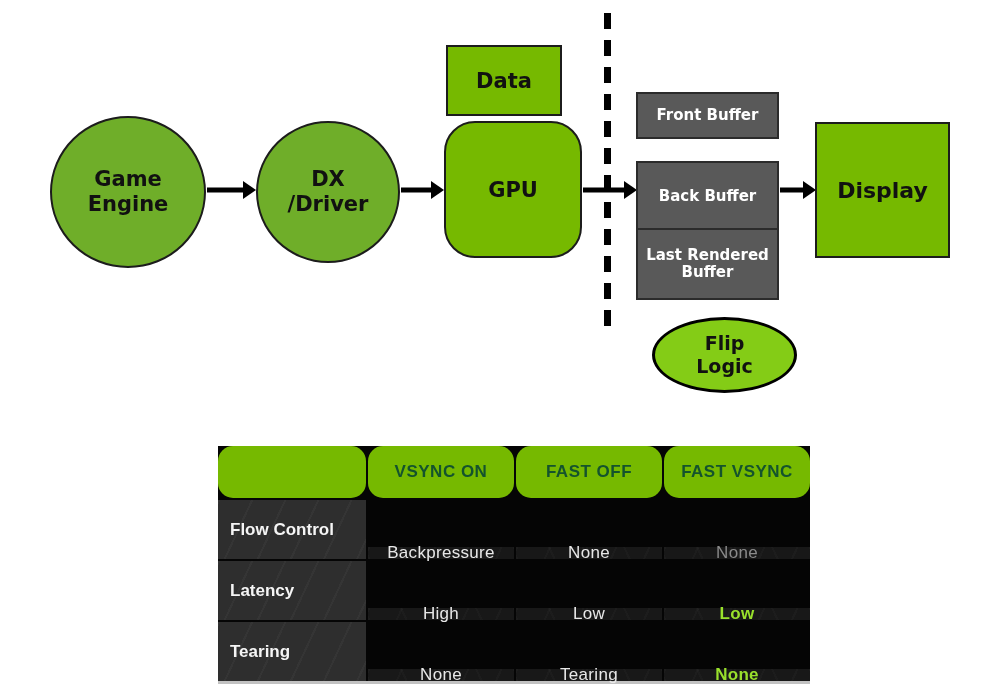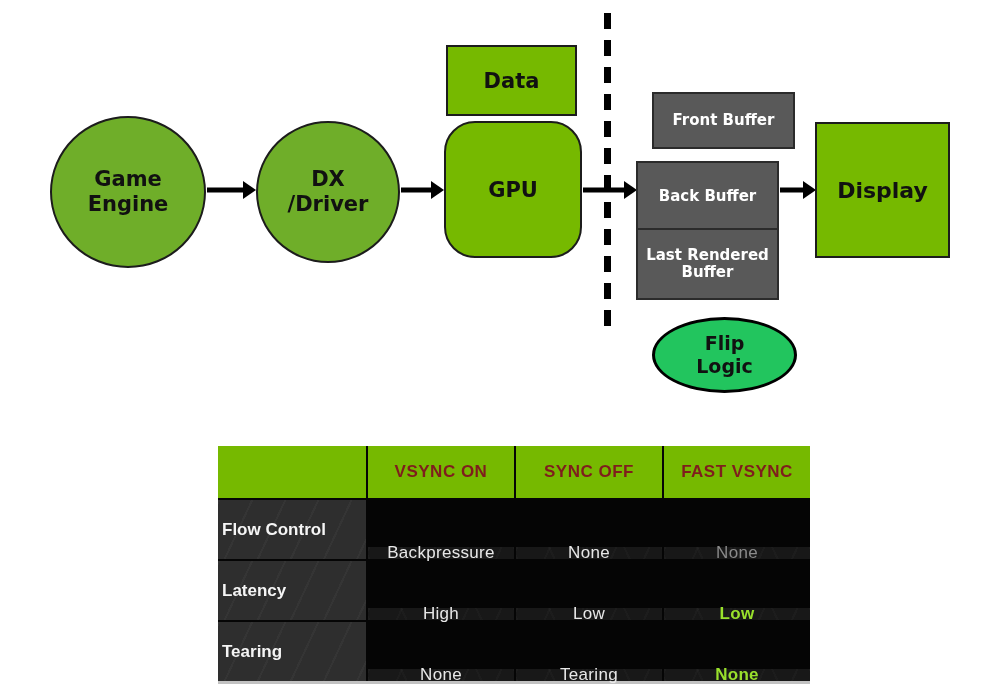--- a/index.html
+++ b/index.html
@@ -143,7 +143,7 @@
     <div class="head"></div>
   </div>
 
-  <div class="node greenbox" style="left:446px; top:45px; width:131px; height:71px;">Data</div>
+  <div class="node greenbox" style="left:446px; top:45px; width:116px; height:71px;">Data</div>
 
   <div class="node greenbox" style="left:444px; top:121px; width:138px; height:137px;border-radius:31px;">GPU</div>
 

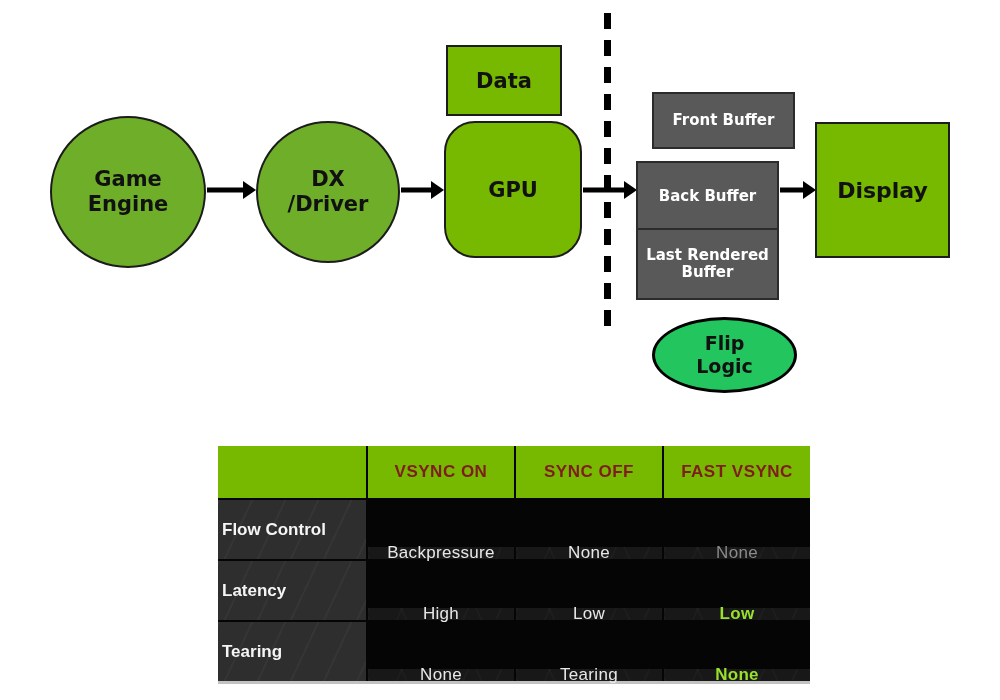--- a/index.html
+++ b/index.html
@@ -154,7 +154,7 @@
 
   <div class="dashline" style="left:604px; top:13px; height:313px;"></div>
 
-  <div class="node graybox" style="left:652px; top:92px; width:143px; height:57px;">Front Buffer</div>
+  <div class="node graybox" style="left:636px; top:92px; width:143px; height:47px;">Front Buffer</div>
 
   <div class="node graybox" style="left:636px; top:161px; width:143px; height:71px;">Back Buffer</div>
 

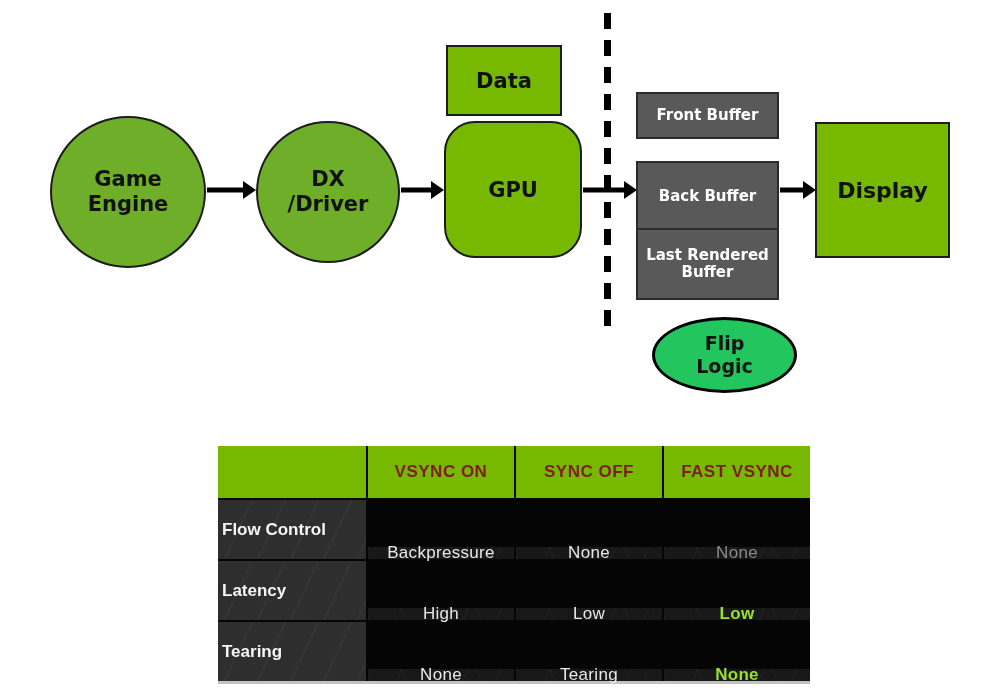--- a/index.html
+++ b/index.html
@@ -43,7 +43,7 @@
     line-height: 1.15;
   }
   .ellipse {
-    background: #22c55e;
+    background: #84cc16;
     border: 3px solid #000000;
     border-radius: 50%;
     font-size: 19px;

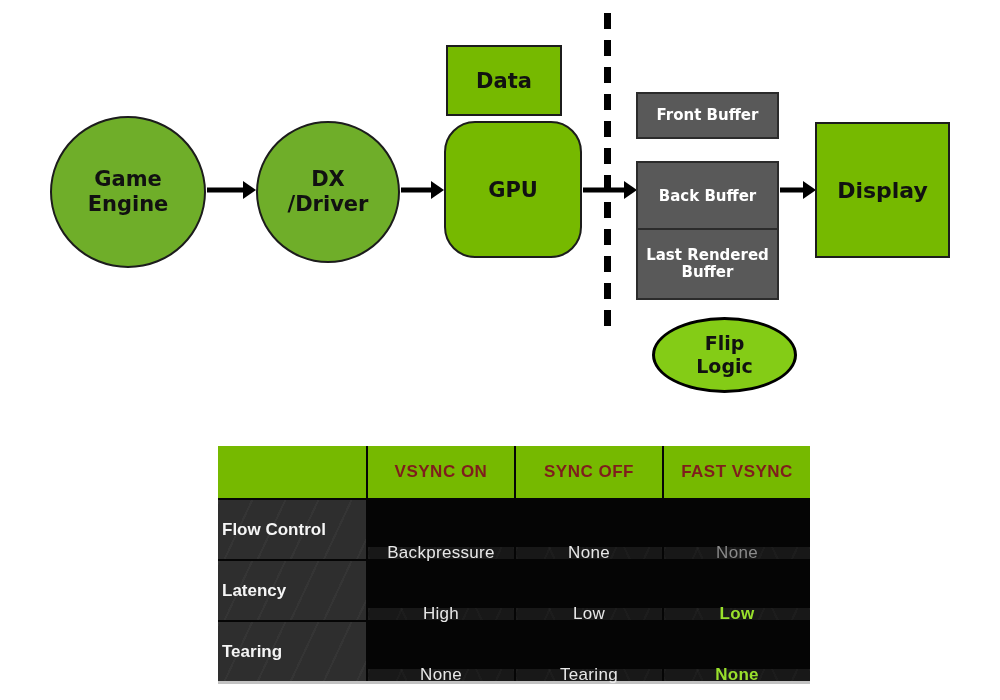--- a/index.html
+++ b/index.html
@@ -87,12 +87,13 @@
   }
   .th {
     background: #76B900;
-    color: #7f1d1d;
+    color: #14532d;
     font-weight: bold;
     font-size: 17px;
     letter-spacing: 0.5px;
     display: flex; align-items: center; justify-content: center;
     font-family: "Liberation Sans", sans-serif;
+    border-radius: 15px;
   }
   .rowlabel {
     background:

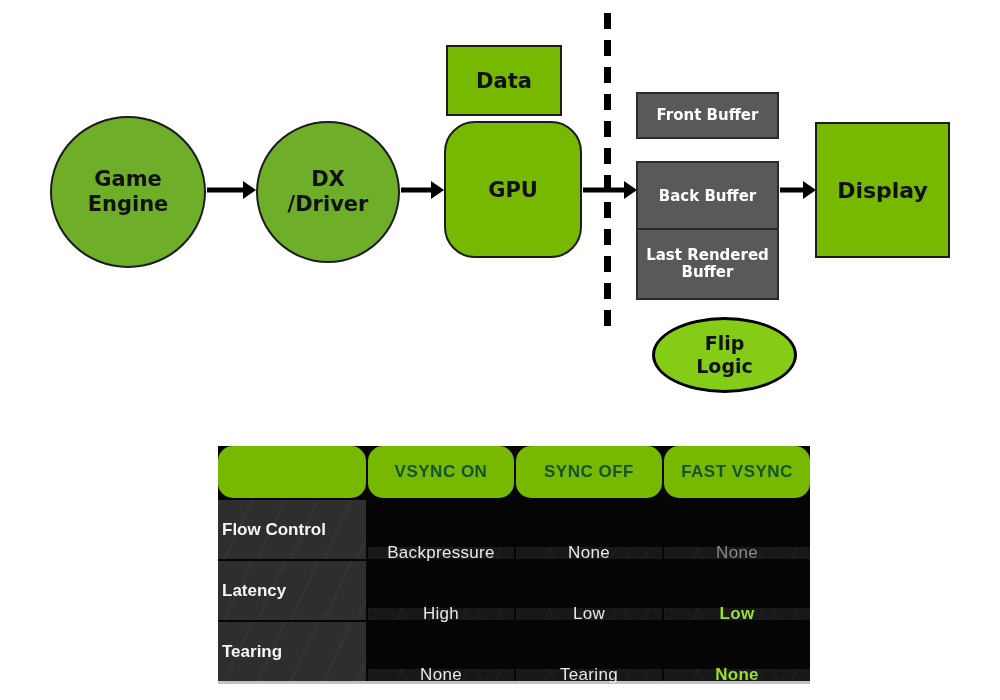--- a/index.html
+++ b/index.html
@@ -175,7 +175,7 @@
   <div id="sync-table">
     <div class="th"></div>
     <div class="th">VSYNC ON</div>
-    <div class="th">SYNC OFF</div>
+    <div class="th">FAST OFF</div>
     <div class="th">FAST VSYNC</div>
 
     <div class="rowlabel">Flow Control</div>

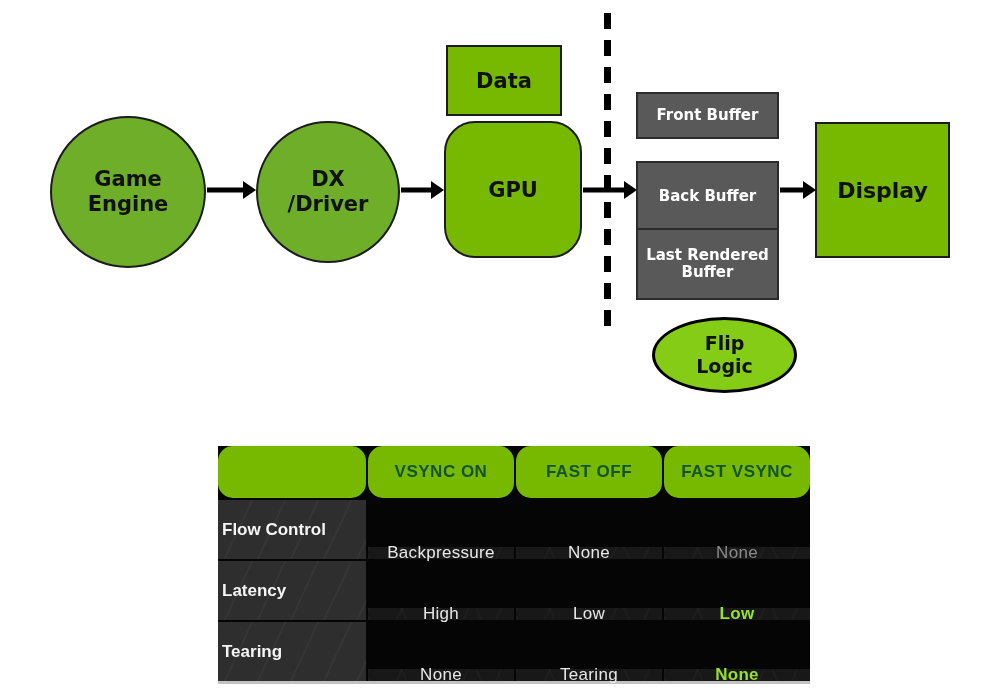--- a/index.html
+++ b/index.html
@@ -103,7 +103,7 @@
     font-weight: bold;
     font-size: 17px;
     display: flex; align-items: center;
-    padding-left: 4px;
+    padding-left: 12px;
     box-sizing: border-box;
     font-family: "Liberation Sans", sans-serif;
   }

